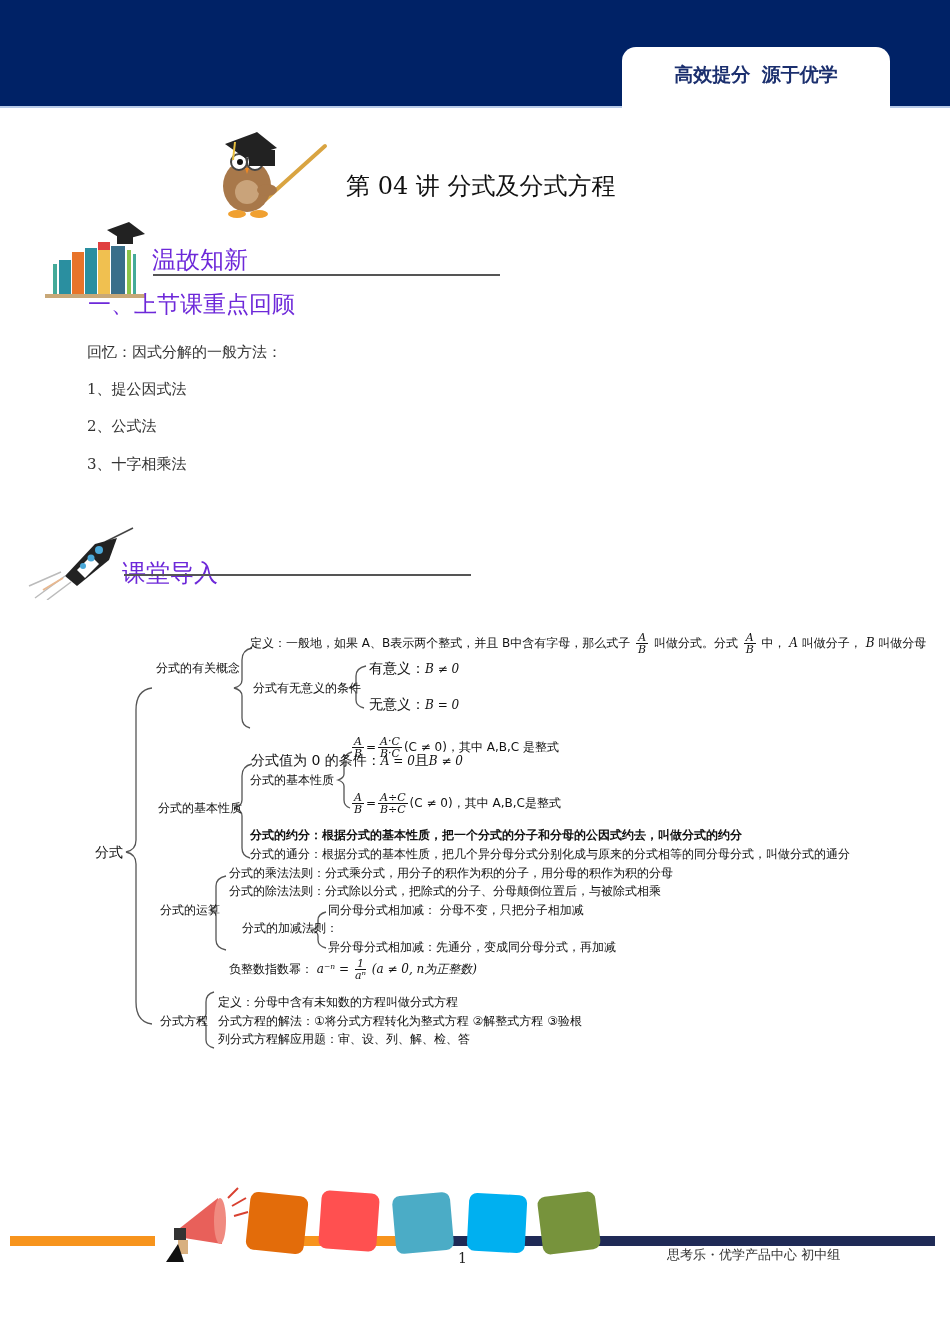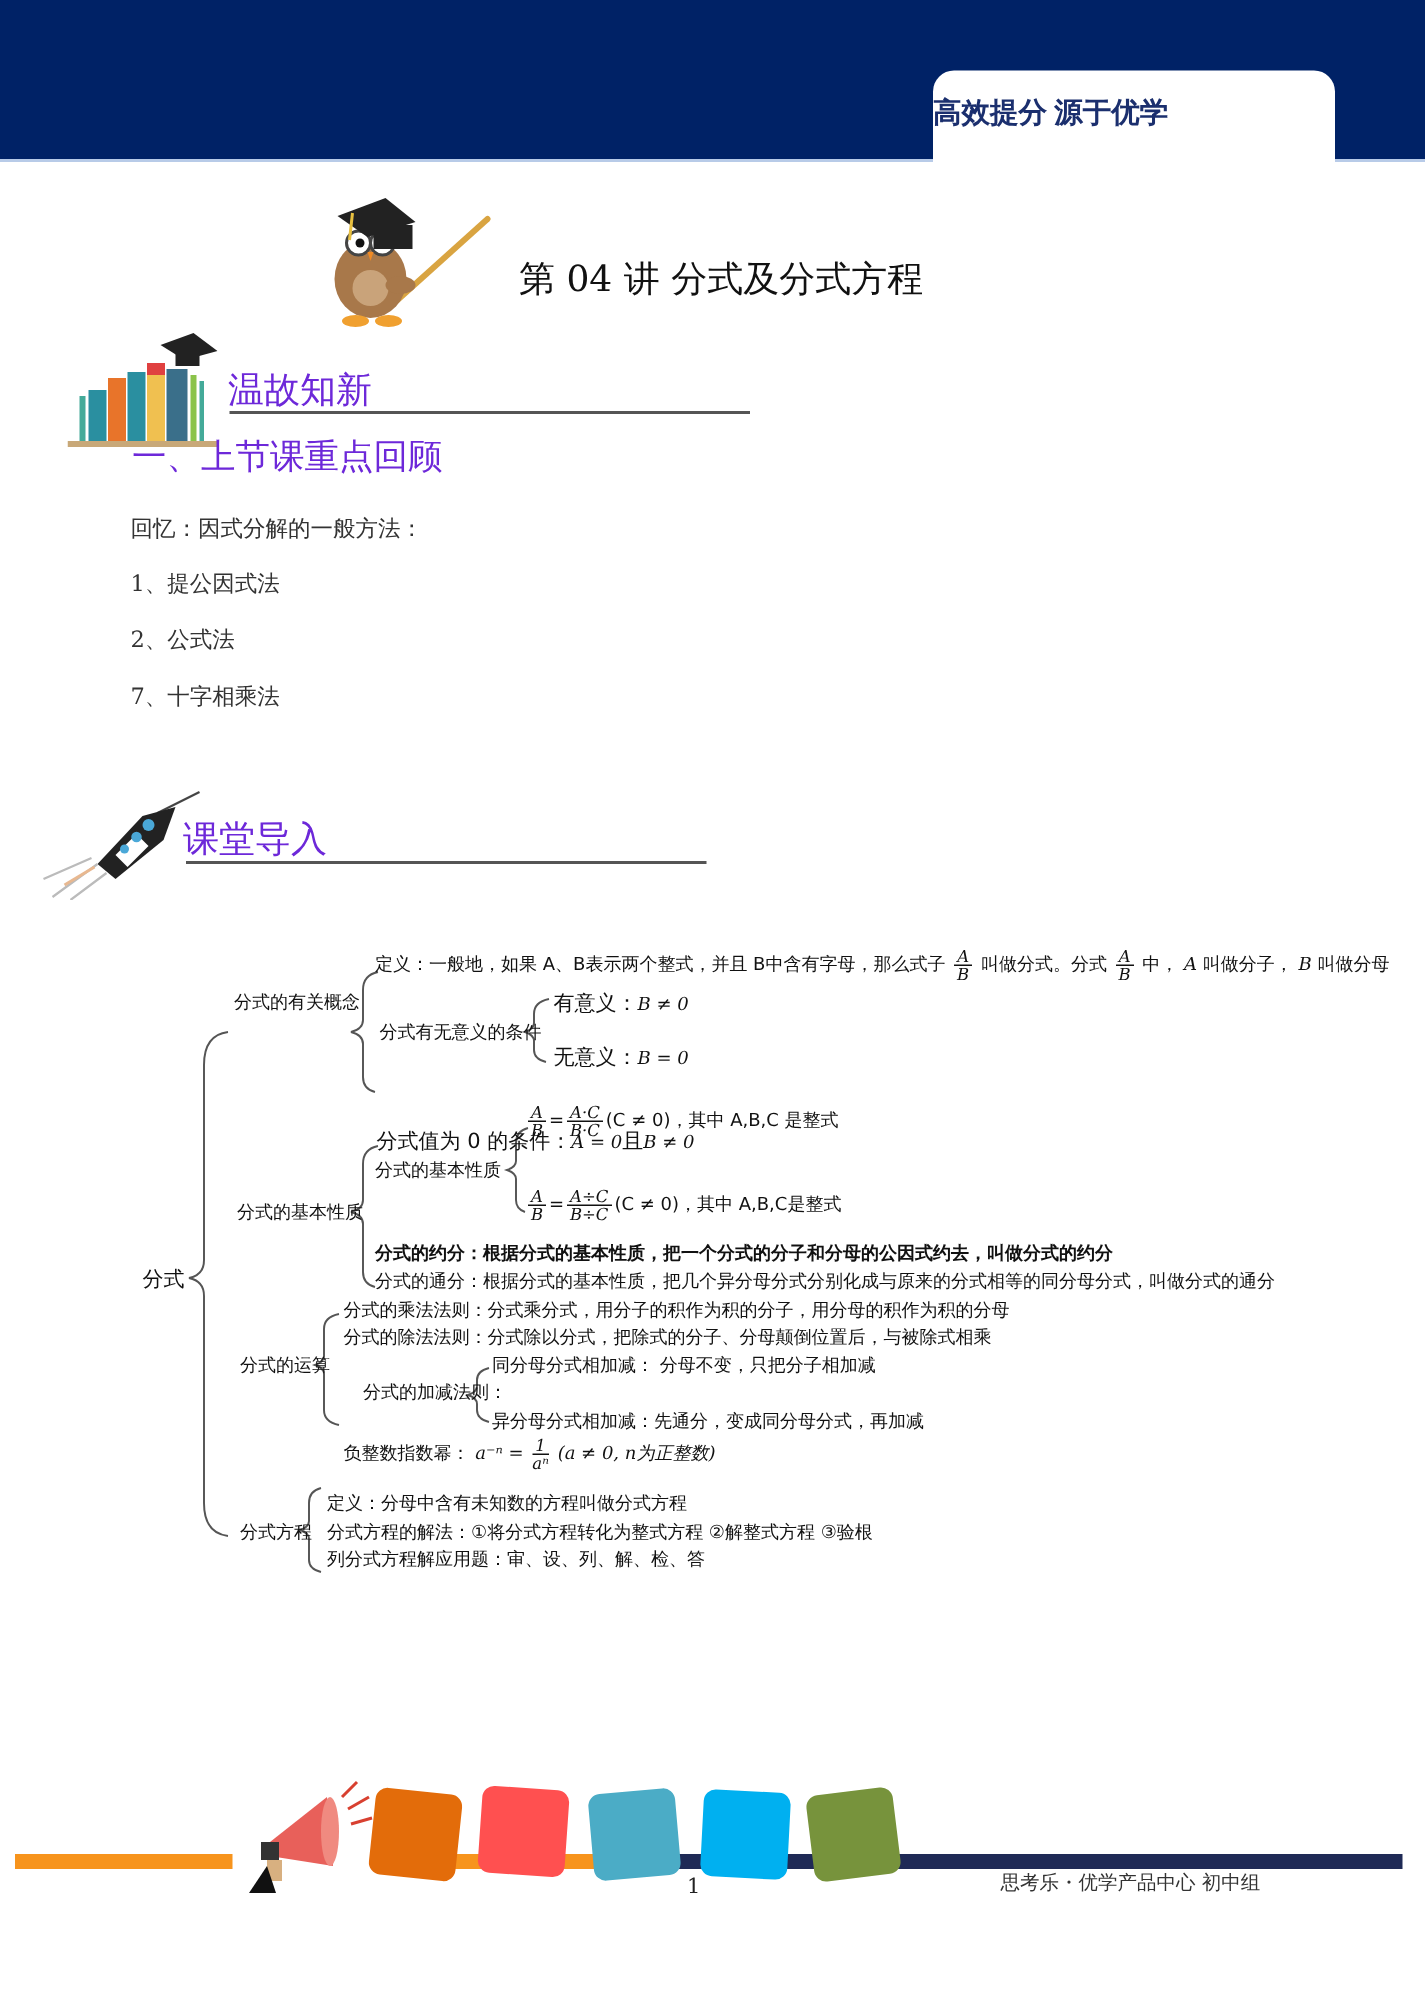--- a/index.html
+++ b/index.html
@@ -12,7 +12,7 @@
   .abs { position:absolute; }
   .topbar { left:0; top:0; width:950px; height:106px; background:#002266; border-bottom:2px solid #b8cbe8; }
   .tagbox { left:622px; top:47px; width:268px; height:62px; background:#fff; border-radius:14px 14px 0 0; }
-  .tagline { left:622px; top:62px; width:268px; font-family:Liberation Serif, serif; font-weight:bold; font-size:19px; color:#1b2f6e; letter-spacing:0px; }
+  .tagline { left:622px; top:62px; width:268px; text-align:center; font-family:Liberation Mono, monospace; font-weight:bold; font-size:19px; color:#1b2f6e; letter-spacing:0px; }
 
   .lecture-title { left:346px; top:170px; font-size:24px; color:#111; }
 

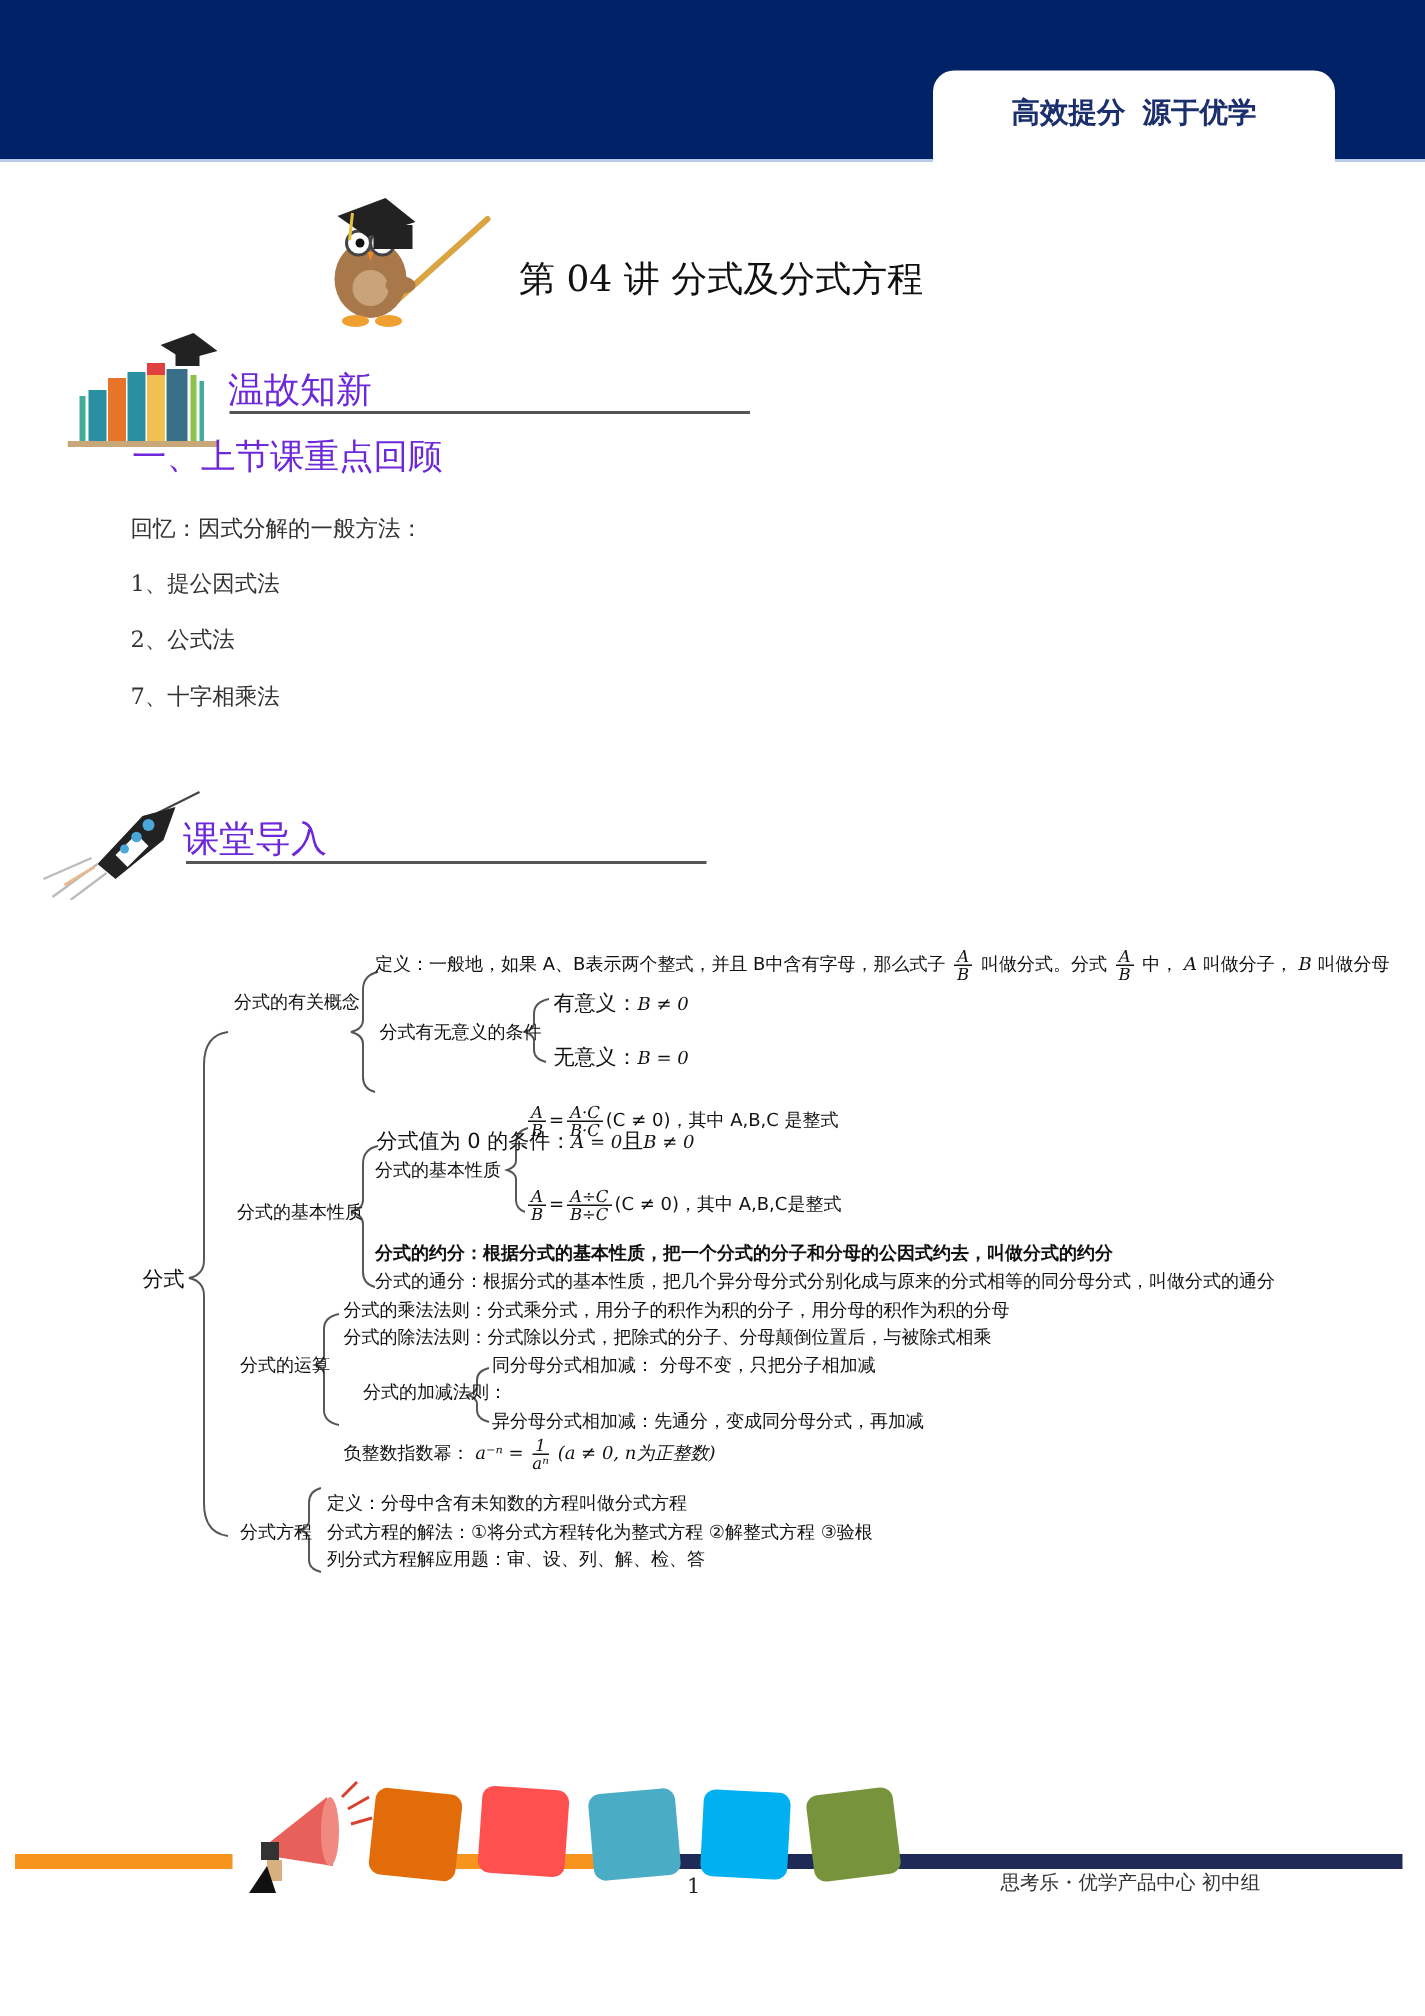--- a/index.html
+++ b/index.html
@@ -86,7 +86,7 @@
 <div class="abs body-text" style="left:87px;top:343px;">回忆：因式分解的一般方法：</div>
 <div class="abs body-text" style="left:87px;top:380px;">1、提公因式法</div>
 <div class="abs body-text" style="left:87px;top:417px;">2、公式法</div>
-<div class="abs body-text" style="left:87px;top:455px;">7、十字相乘法</div>
+<div class="abs body-text" style="left:87px;top:455px;">3、十字相乘法</div>
 
 <div class="abs" style="left:25px;top:526px;width:110px;height:74px;">
   <svg width="110" height="74" viewBox="0 0 110 74">

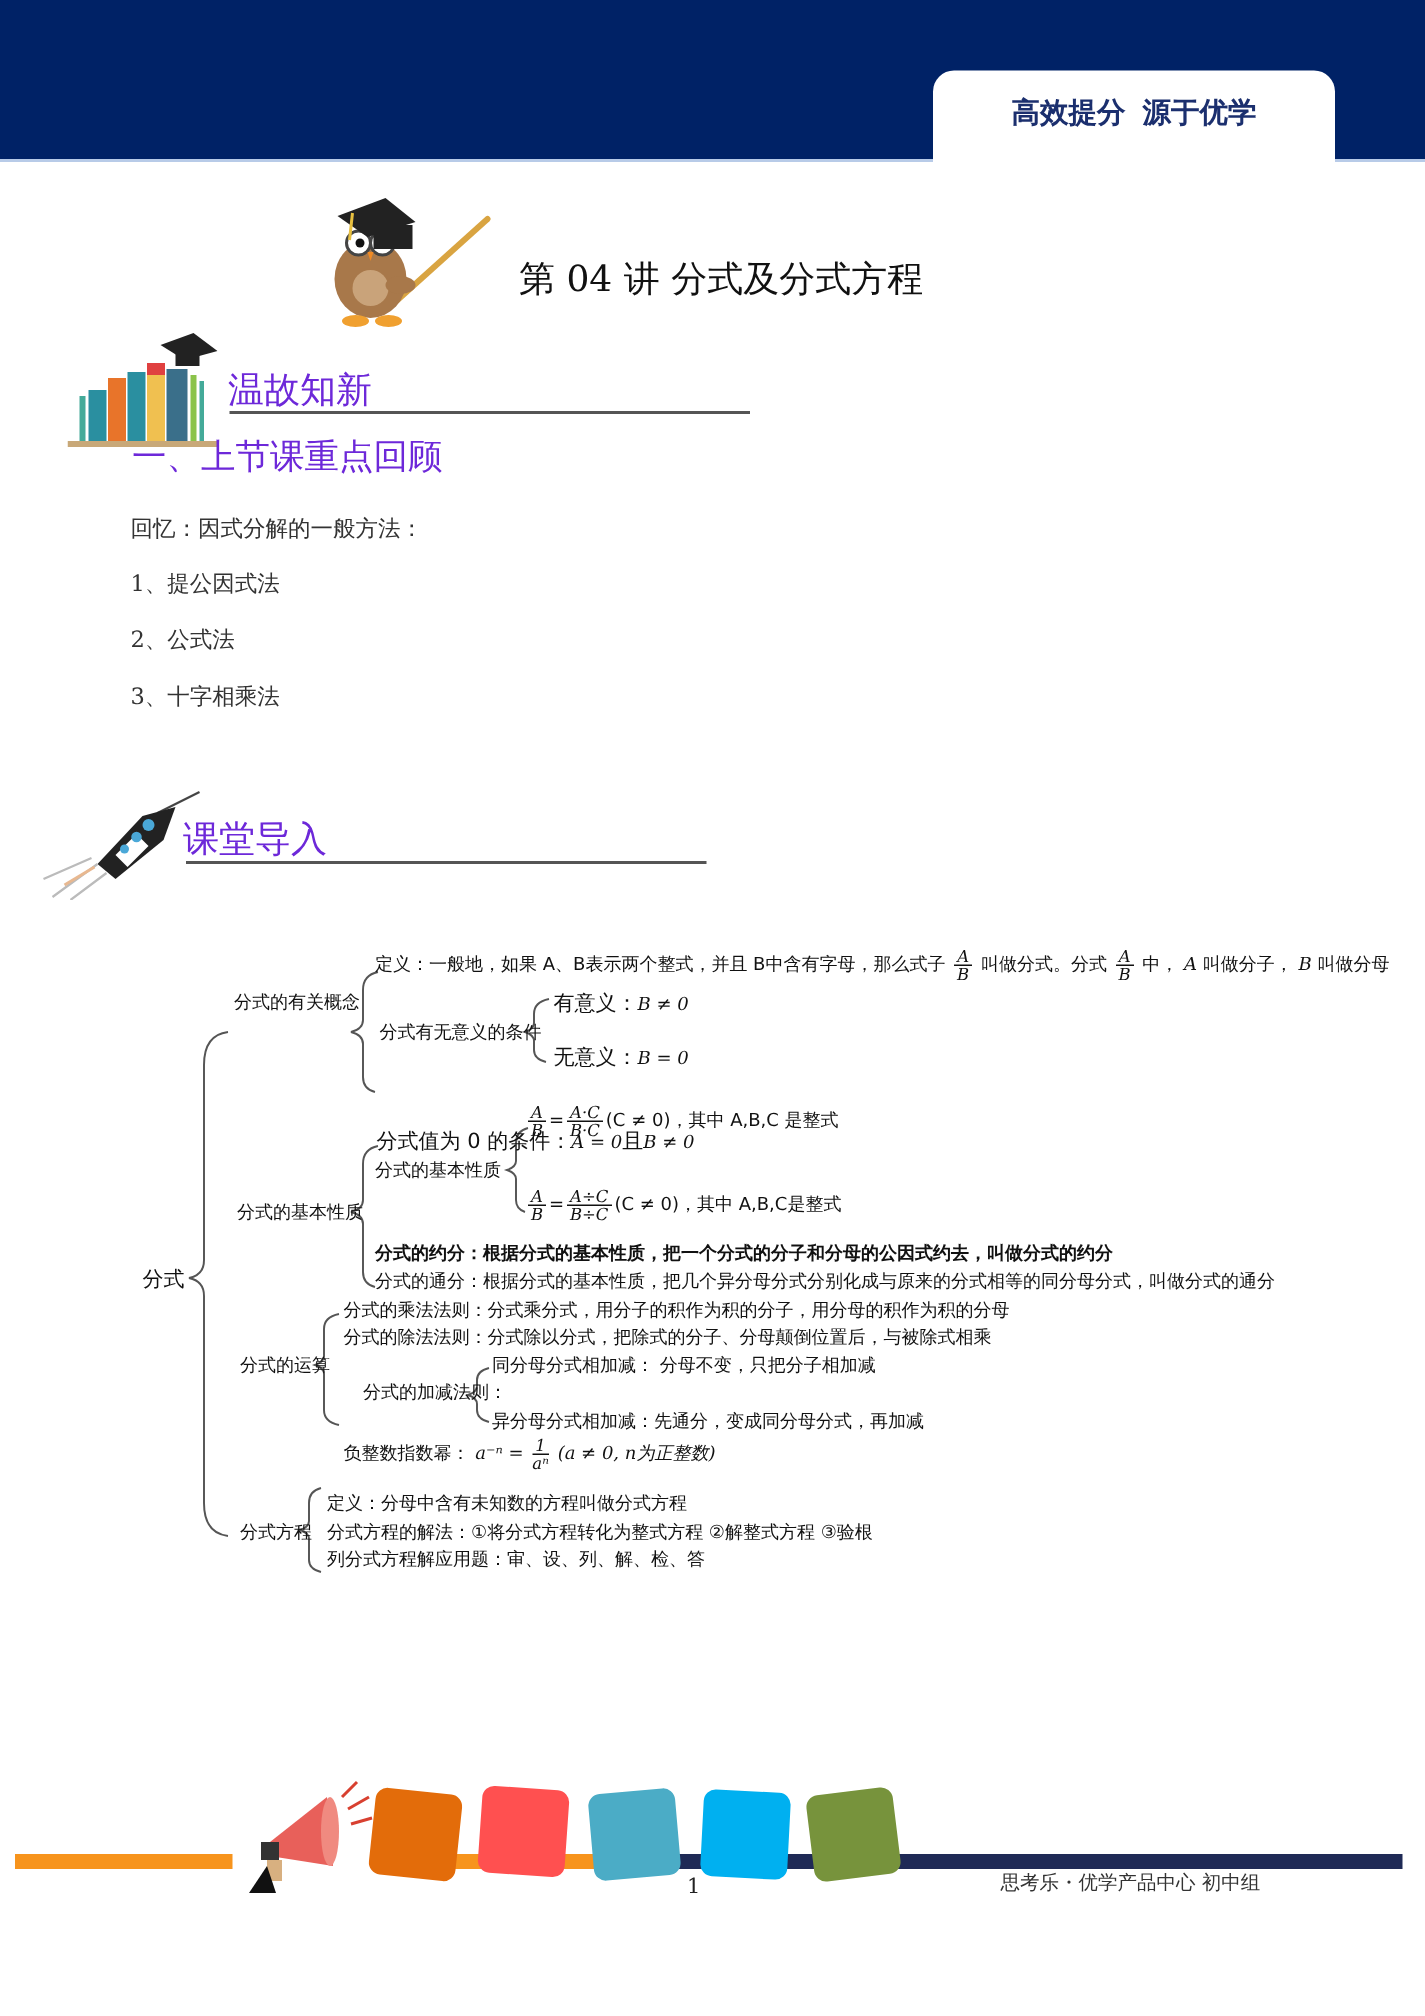--- a/index.html
+++ b/index.html
@@ -100,7 +100,7 @@
     <path d="M38 52 L18 64" stroke="#e8b890" stroke-width="2"></path>
   </svg>
 </div>
-<div class="abs sec-title" style="left:122px;top:543px;">课堂导入</div>
+<div class="abs sec-title" style="left:122px;top:557px;">课堂导入</div>
 <div class="abs sec-line" style="left:124px;top:574px;width:347px;"></div>
 
 <svg class="brackets" width="950" height="1344">

